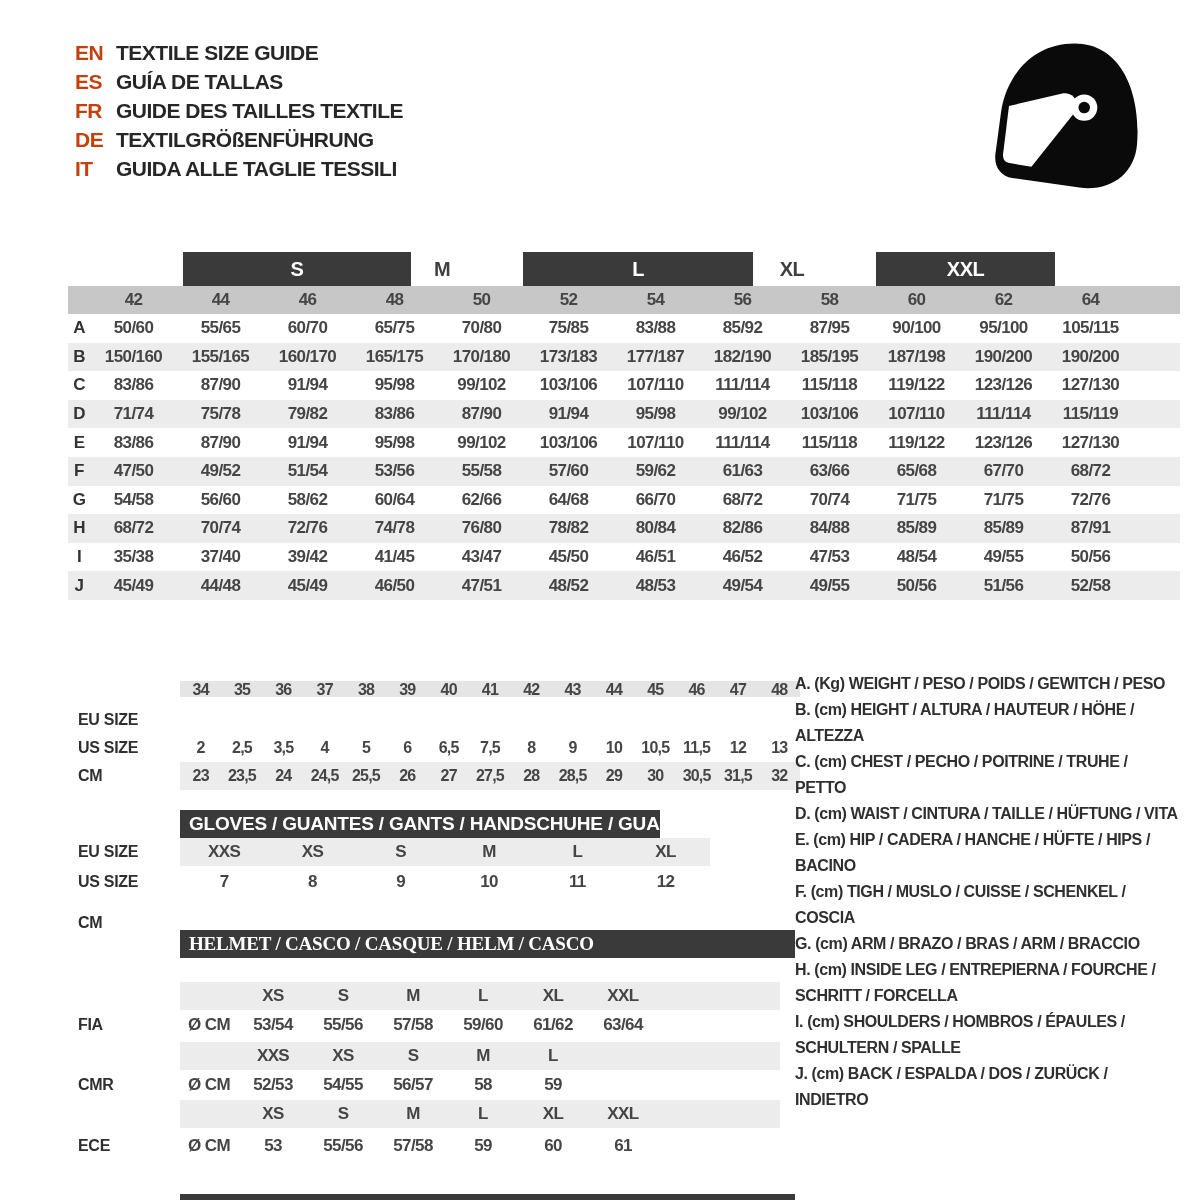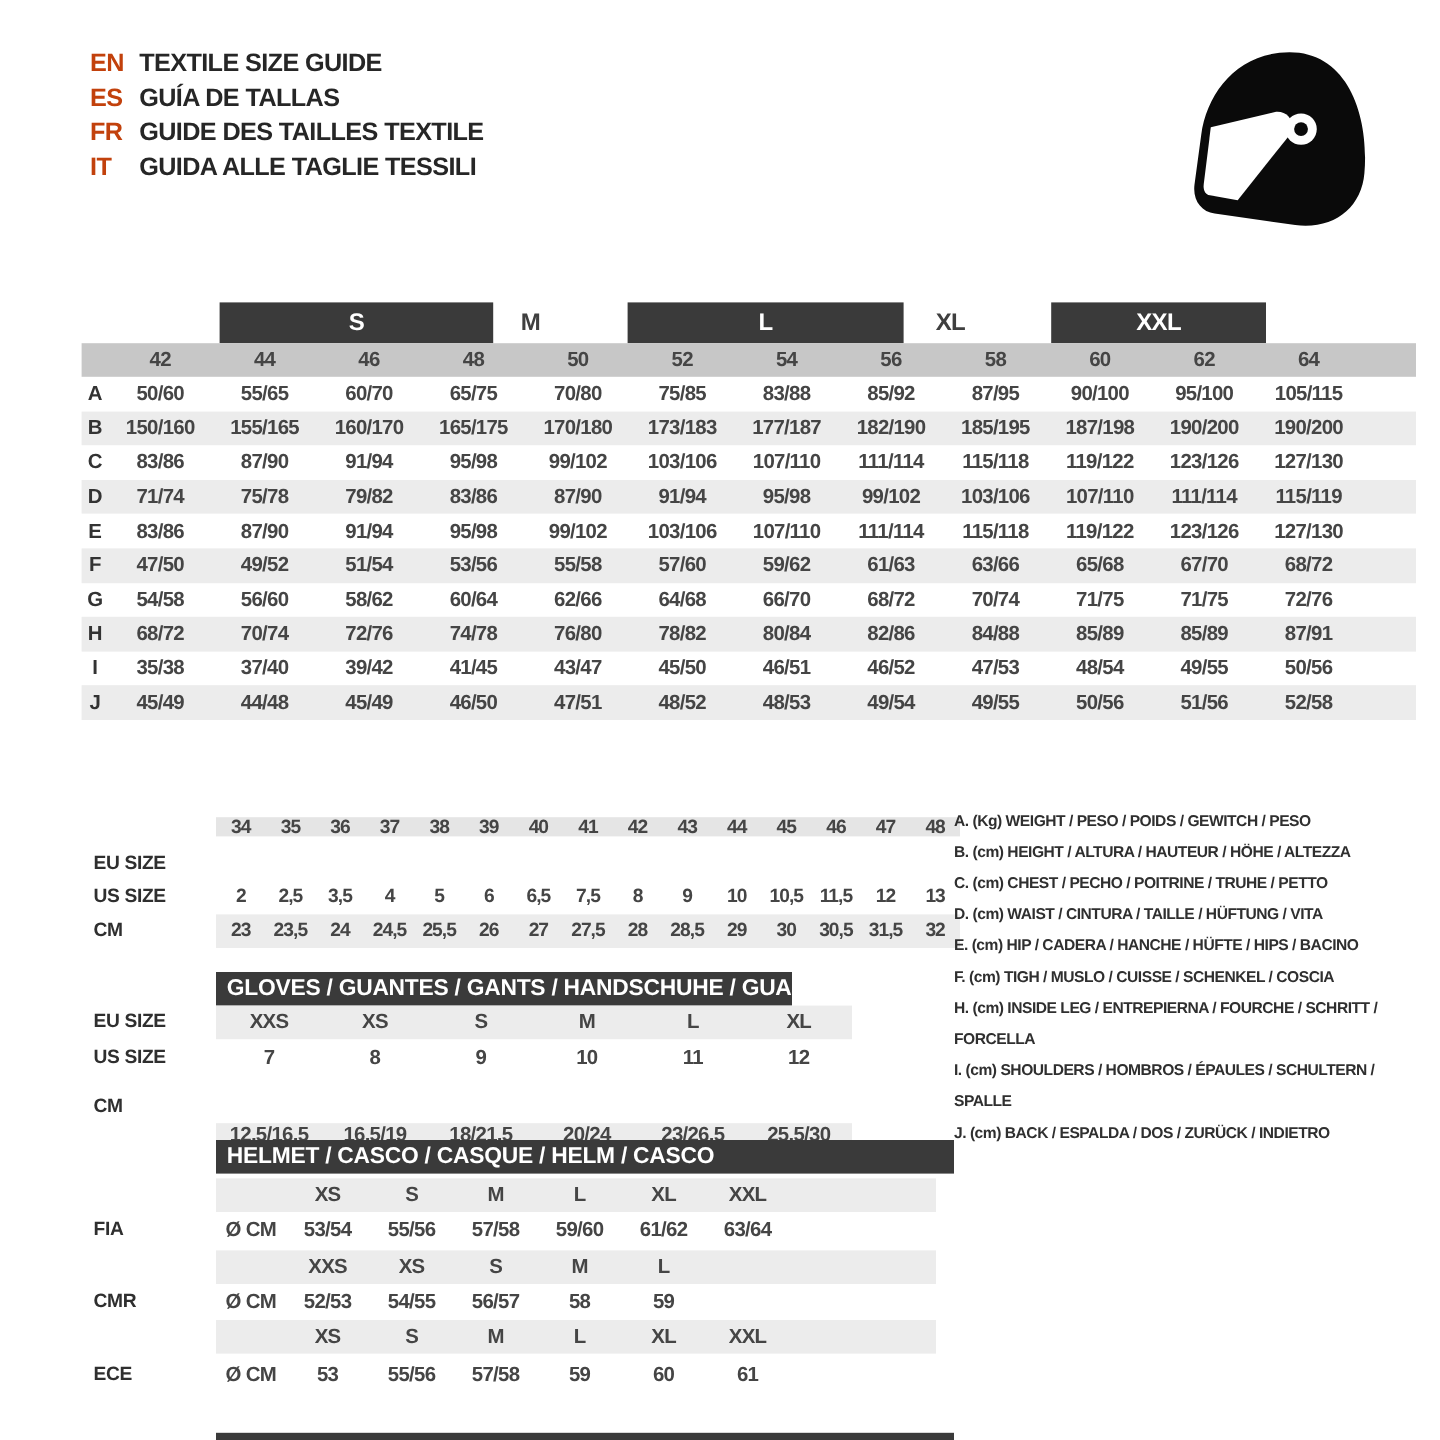--- a/index.html
+++ b/index.html
@@ -87,6 +87,10 @@
       <div class="lrow">
         <div class="lcode">FR</div>
         <div class="ltitle">GUIDE DES TAILLES TEXTILE</div>
+      </div>
+      <div class="lrow">
+        <div class="lcode">DE</div>
+        <div class="ltitle">TEXTILGRÖßENFÜHRUNG</div>
       </div>
       <div class="lrow">
         <div class="lcode">IT</div>

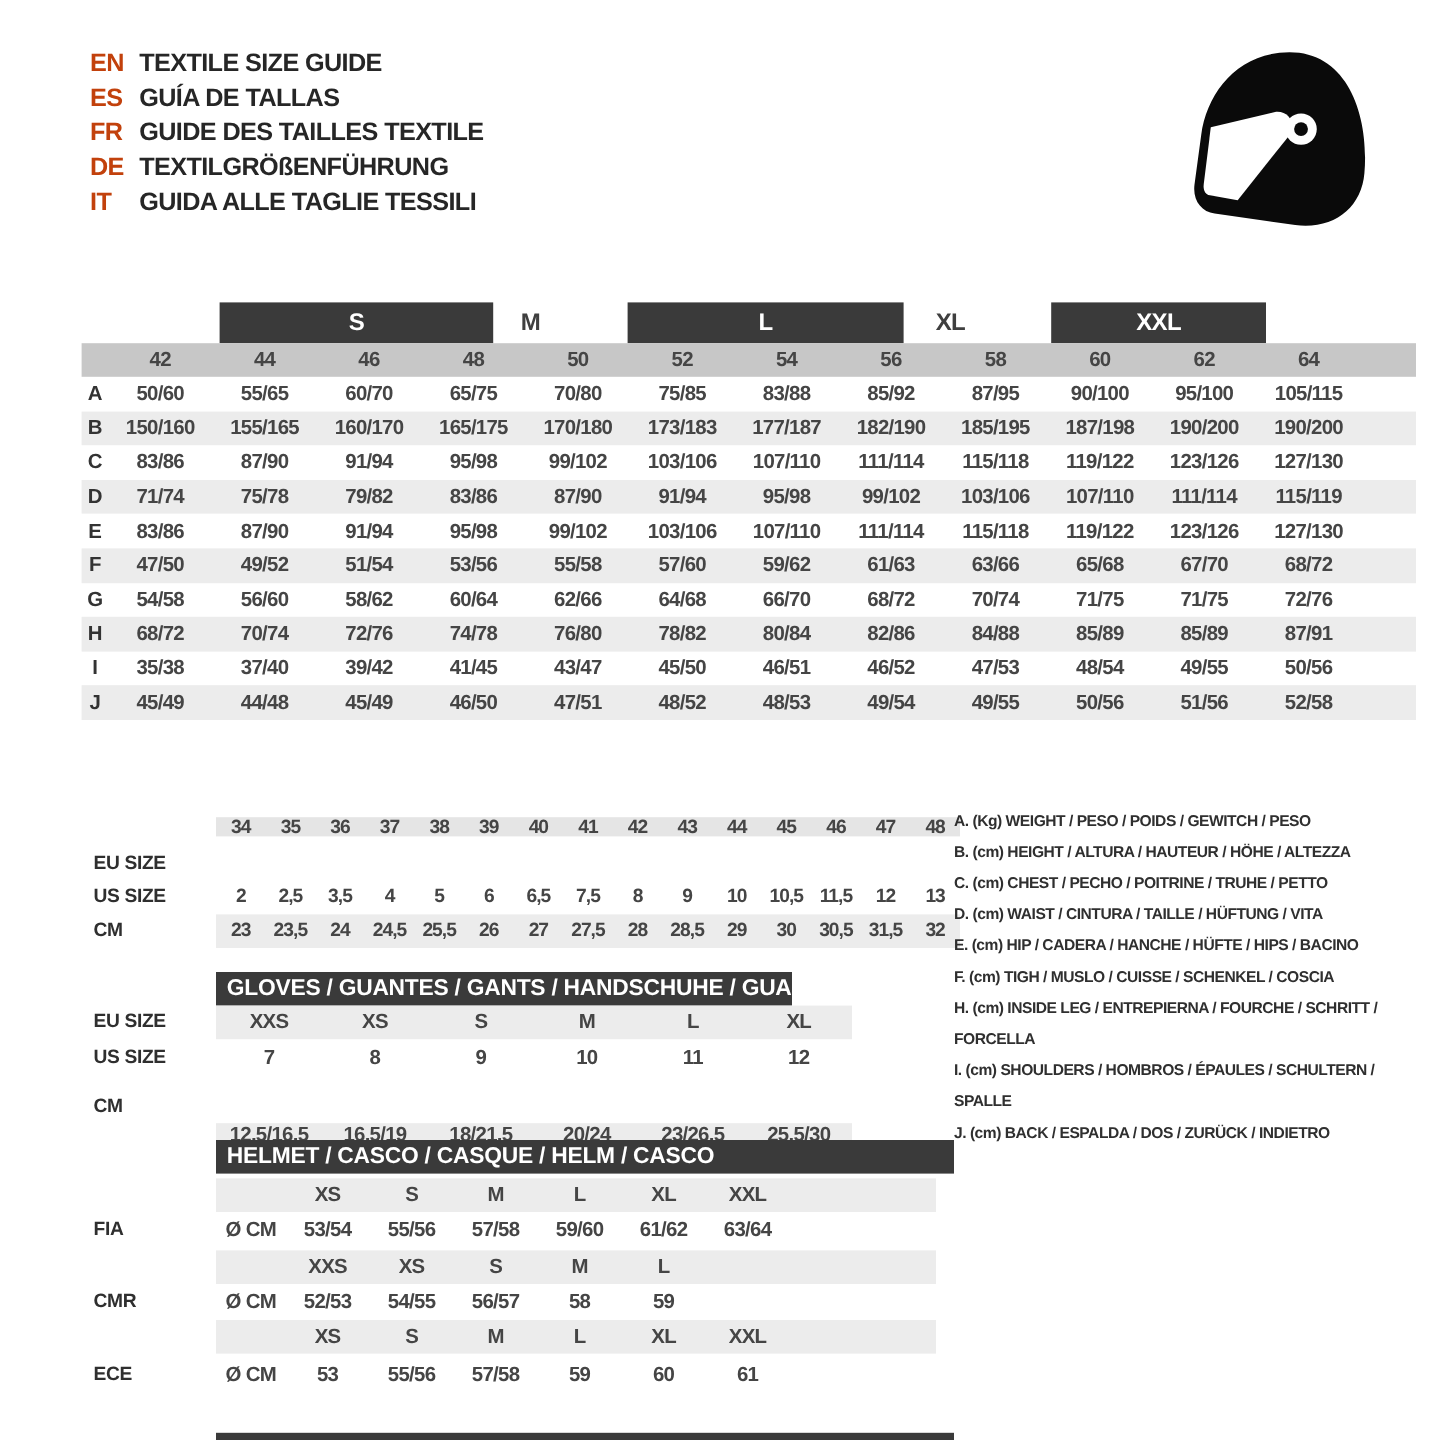--- a/index.html
+++ b/index.html
@@ -66,7 +66,7 @@
 
   
   .legend{position:absolute;left:795px;top:671px;width:385px;}
-  .legend-item{font-size:13px;line-height:26px;letter-spacing:-0.4px;color:#2f2f2f;}
+  .legend-item{font-size:16px;line-height:26px;letter-spacing:-0.4px;color:#2f2f2f;}
 
   .bottom-bar{position:absolute;left:180px;top:1194px;width:615px;height:6px;background:#3a3a3a;}
 </style>

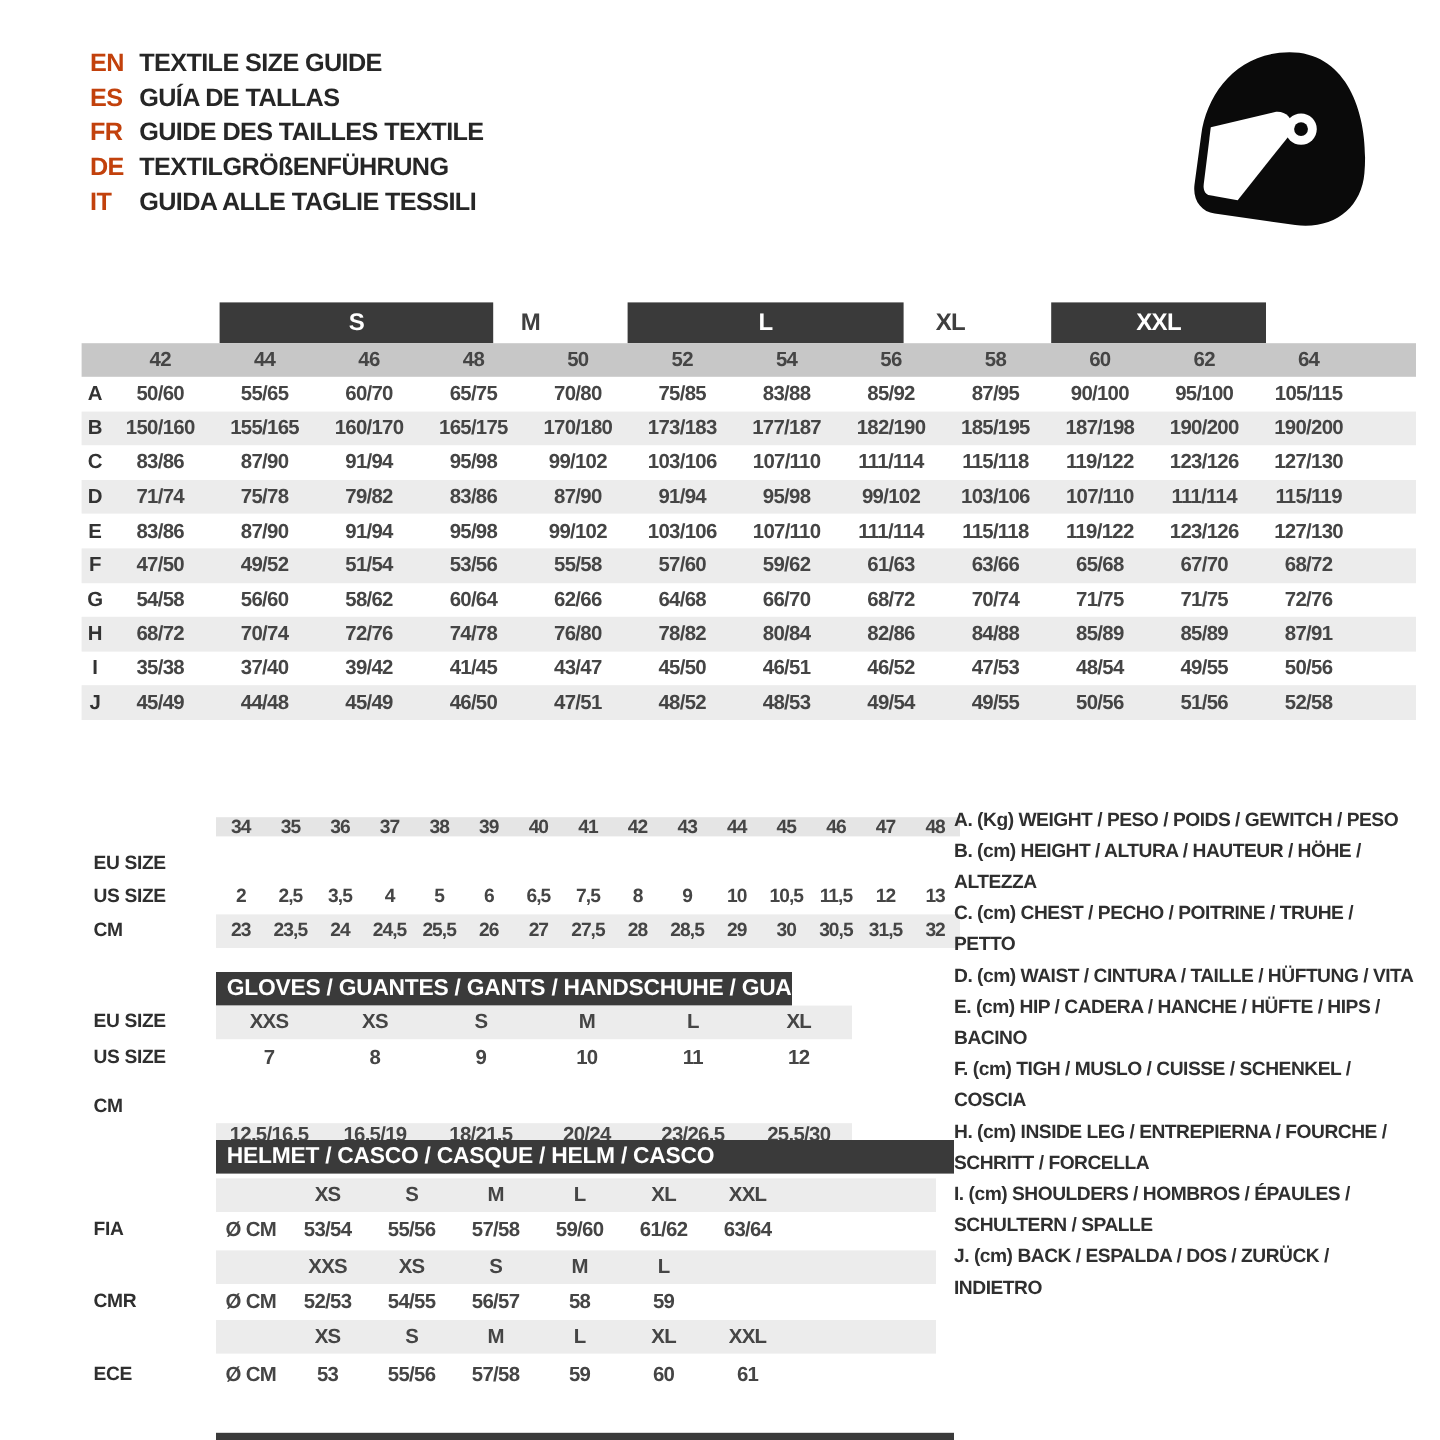--- a/index.html
+++ b/index.html
@@ -34,7 +34,7 @@
           align-items:center;padding-left:9px;font-size:19px;letter-spacing:-0.2px;white-space:nowrap;box-sizing:border-box;}
   #shoes-banner{top:678px;width:615px;}
   #gloves-banner{top:810px;width:480px;}
-  #helmet-banner{top:950px;width:615px;}
+  #helmet-banner{top:930px;width:615px;font-family:Liberation Serif, serif;}
 
   
   .sec-label{position:absolute;left:78px;height:28px;display:flex;align-items:center;

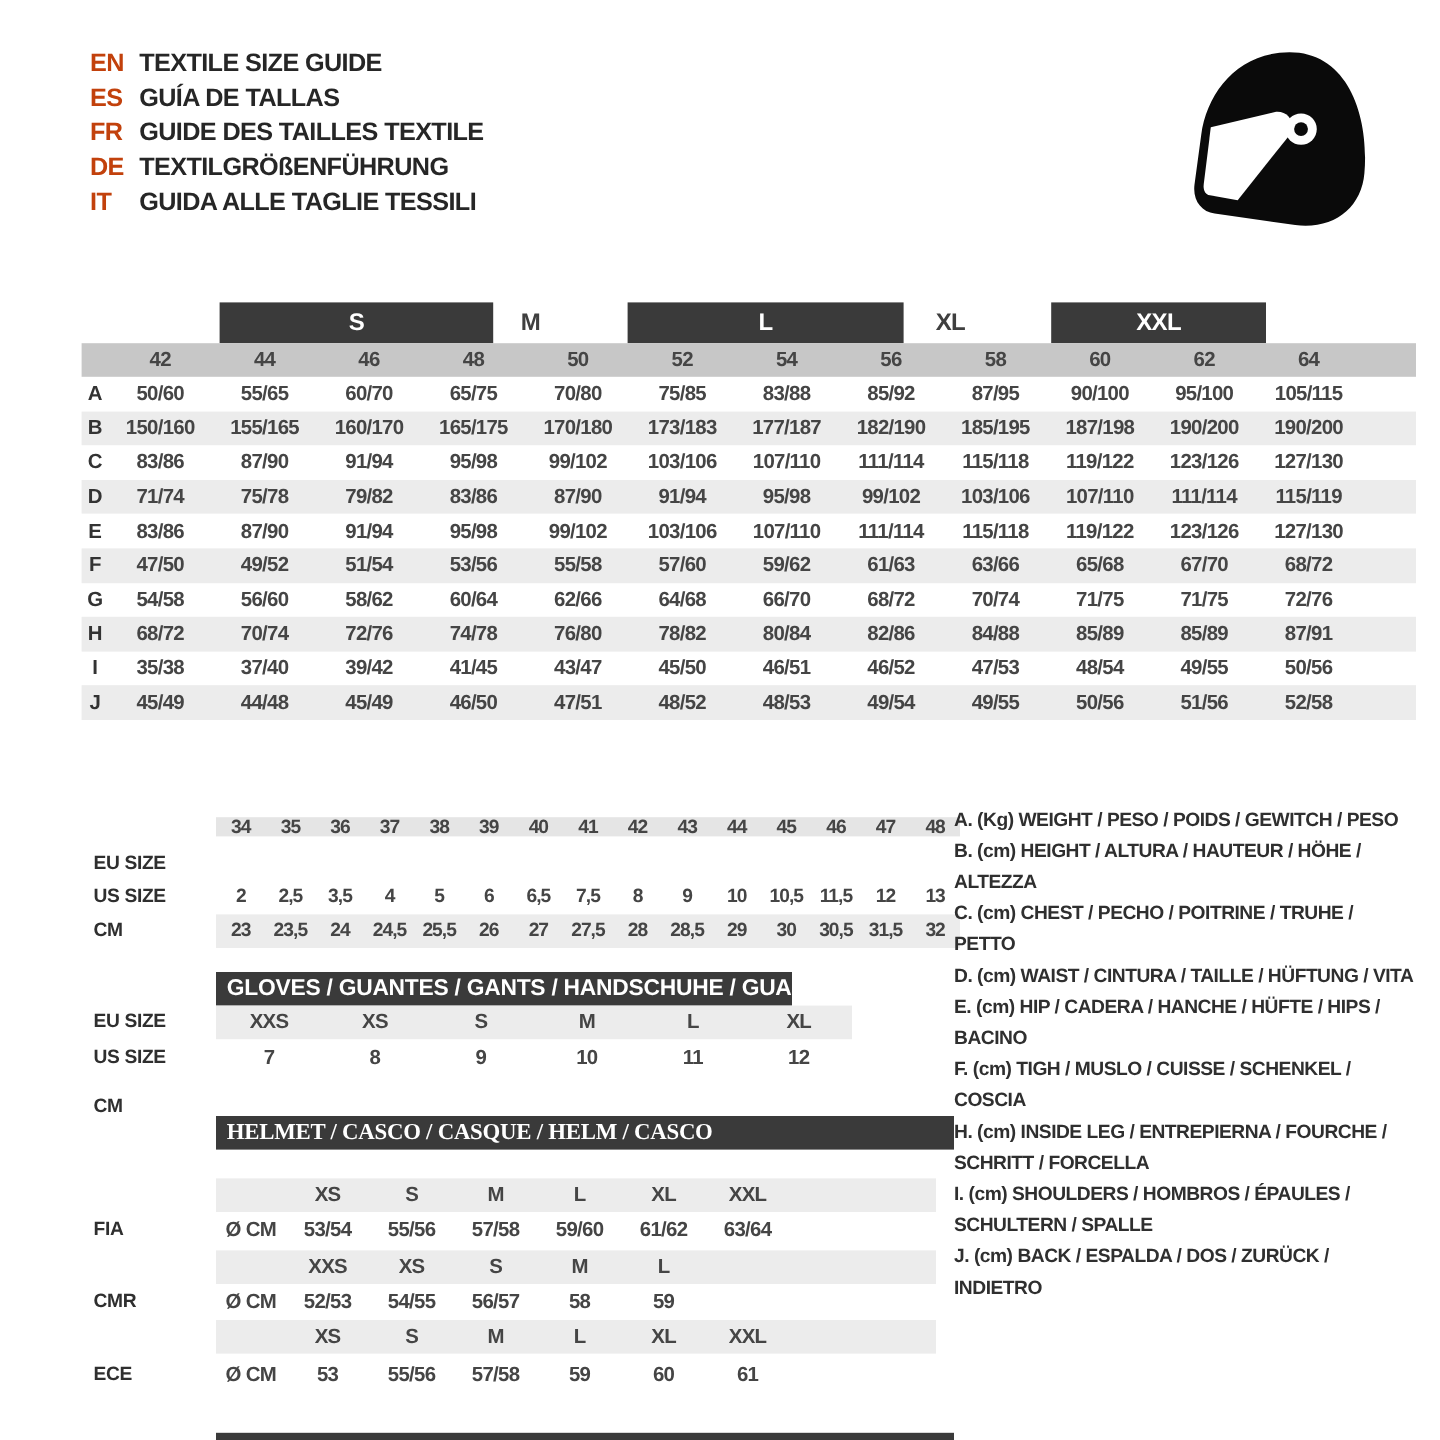--- a/index.html
+++ b/index.html
@@ -430,6 +430,7 @@
       <div class="legend-item">D. (cm) WAIST / CINTURA / TAILLE / HÜFTUNG / VITA</div>
       <div class="legend-item">E. (cm) HIP / CADERA / HANCHE / HÜFTE / HIPS /  BACINO</div>
       <div class="legend-item">F. (cm) TIGH / MUSLO / CUISSE / SCHENKEL / COSCIA</div>
+      <div class="legend-item">G. (cm) ARM / BRAZO / BRAS / ARM / BRACCIO</div>
       <div class="legend-item">H. (cm) INSIDE LEG / ENTREPIERNA / FOURCHE / SCHRITT / FORCELLA</div>
       <div class="legend-item">I. (cm) SHOULDERS / HOMBROS / ÉPAULES / SCHULTERN / SPALLE</div>
       <div class="legend-item">J. (cm) BACK / ESPALDA / DOS / ZURÜCK / INDIETRO</div>

